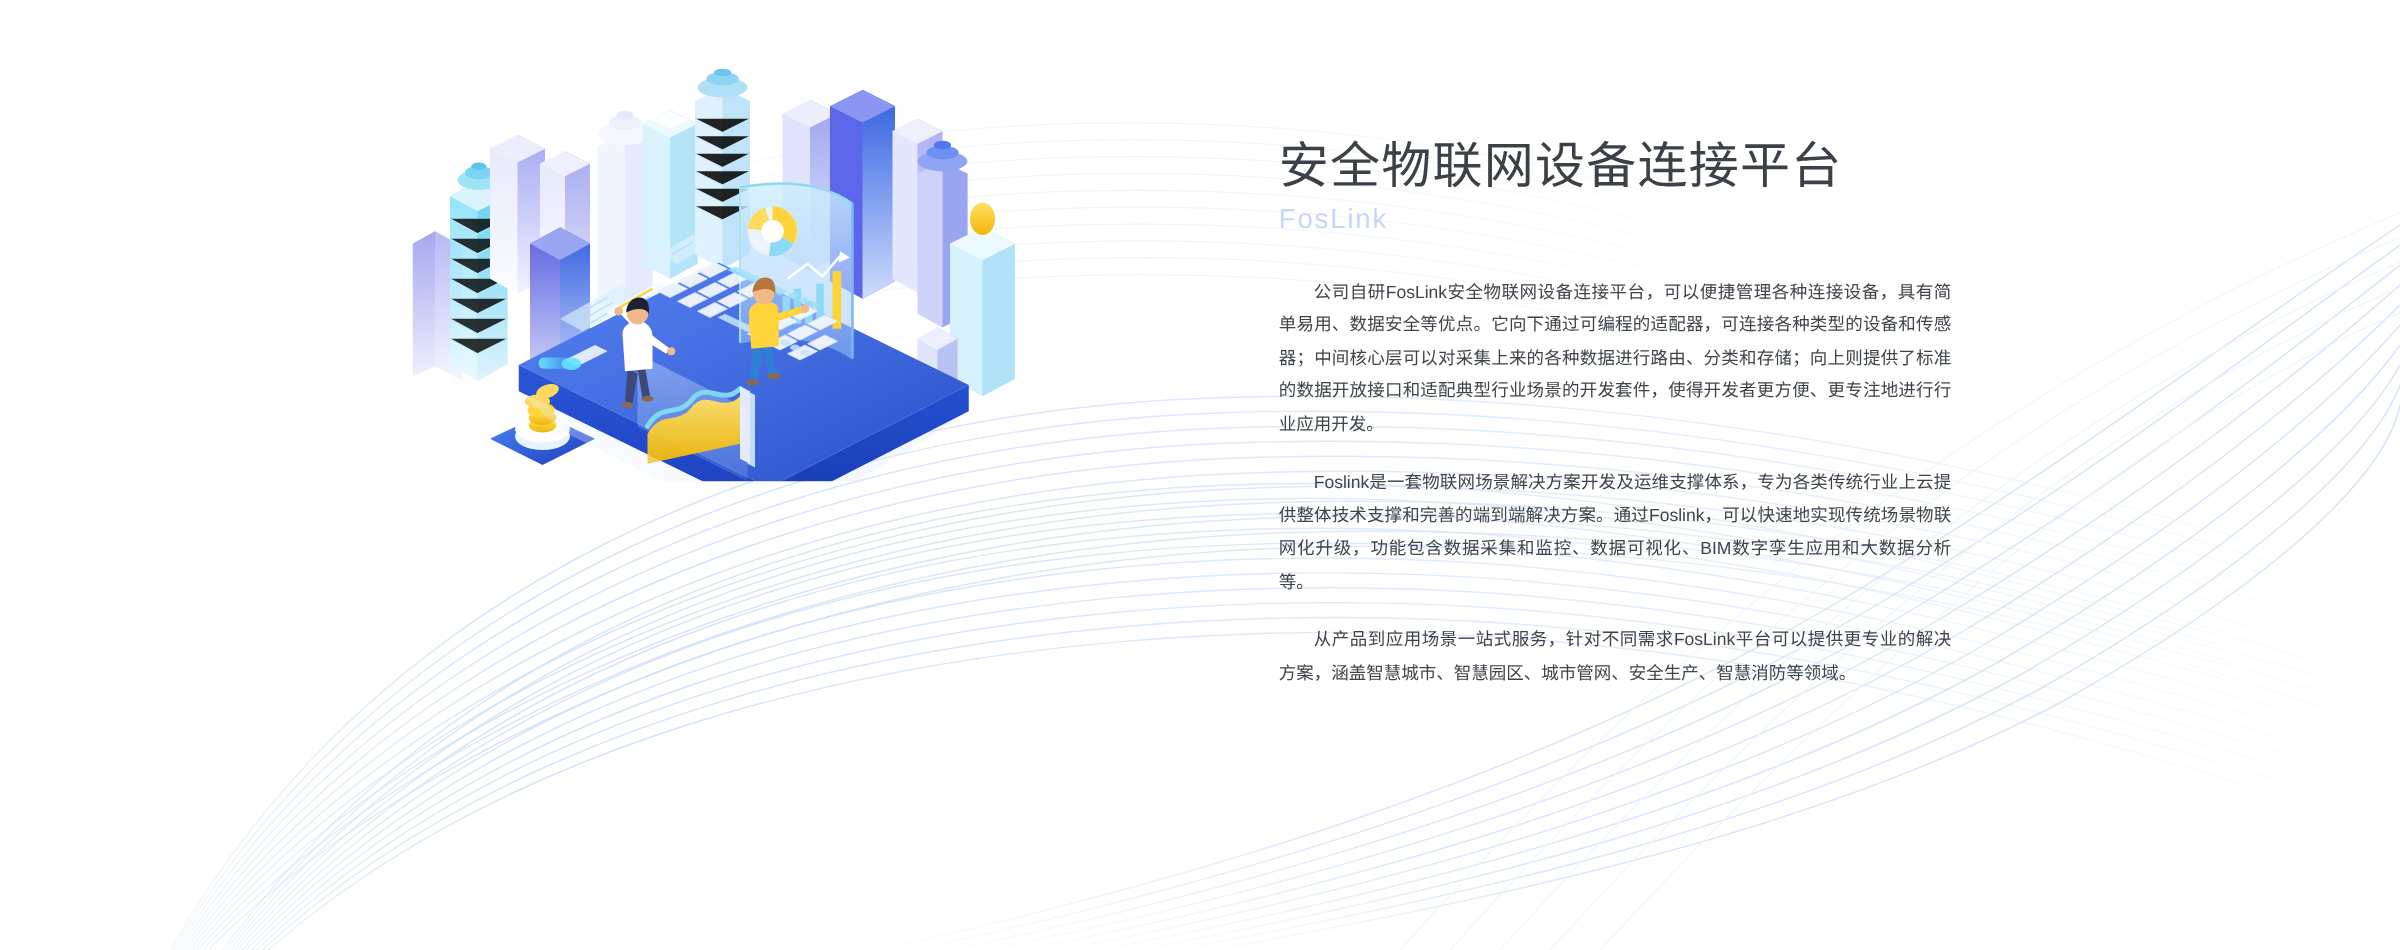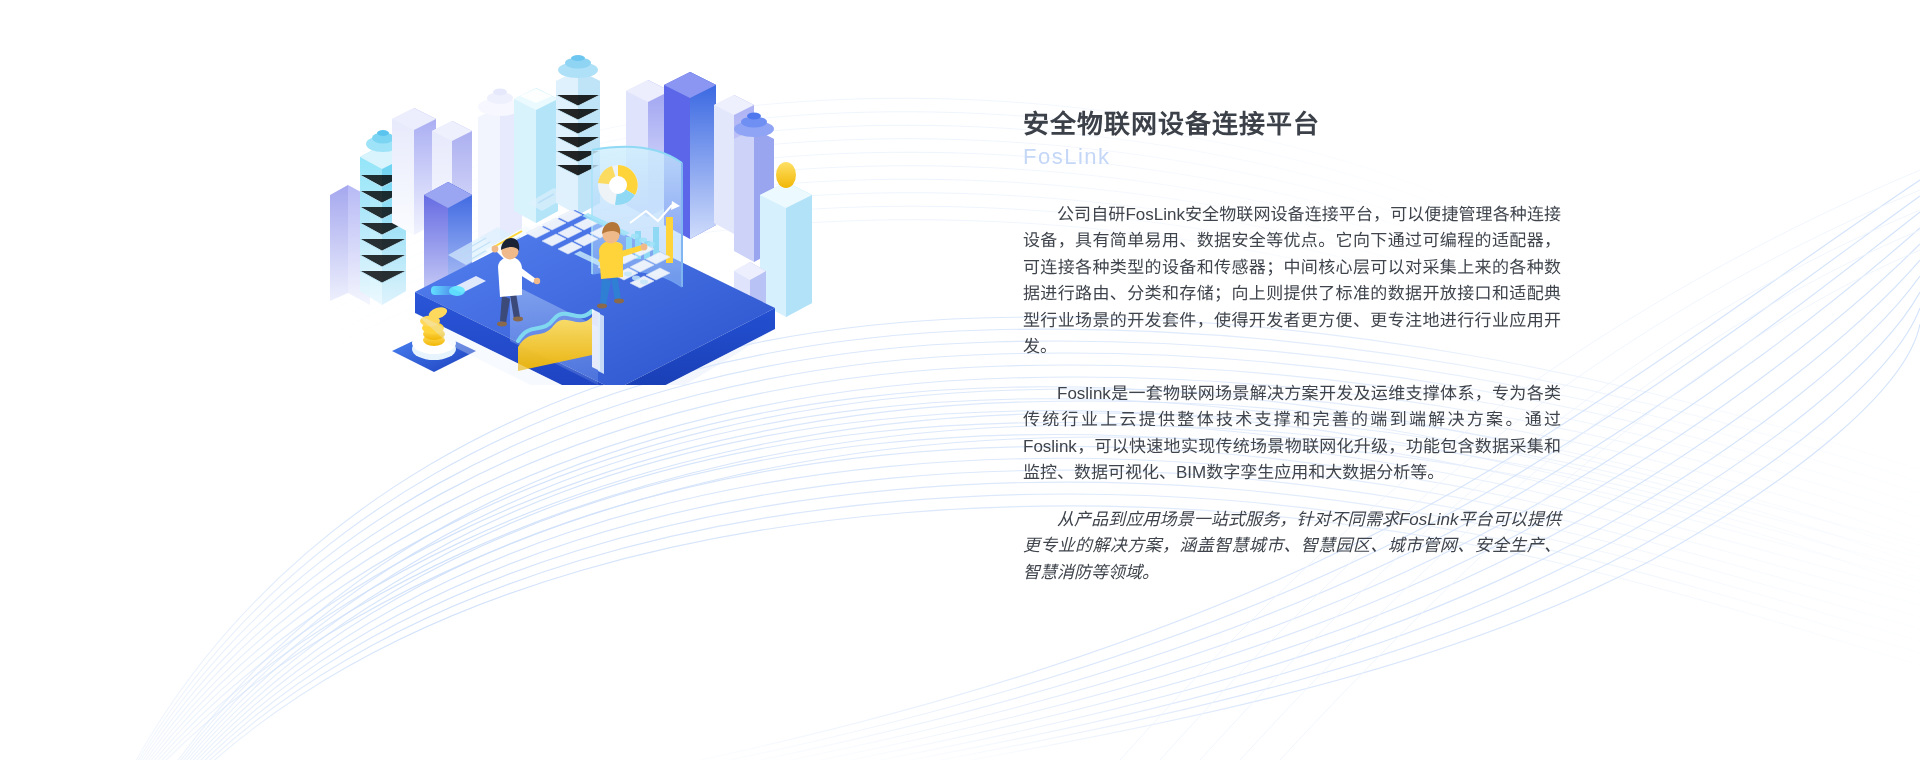--- a/index.html
+++ b/index.html
@@ -25,8 +25,8 @@
   }
   .title{
     margin:0;
-    font-size:26px;
-    font-weight:bold;
+    font-size:40px;
+    font-weight:normal;
     letter-spacing:1px;
     color:#3c4149;
     line-height:1.28;

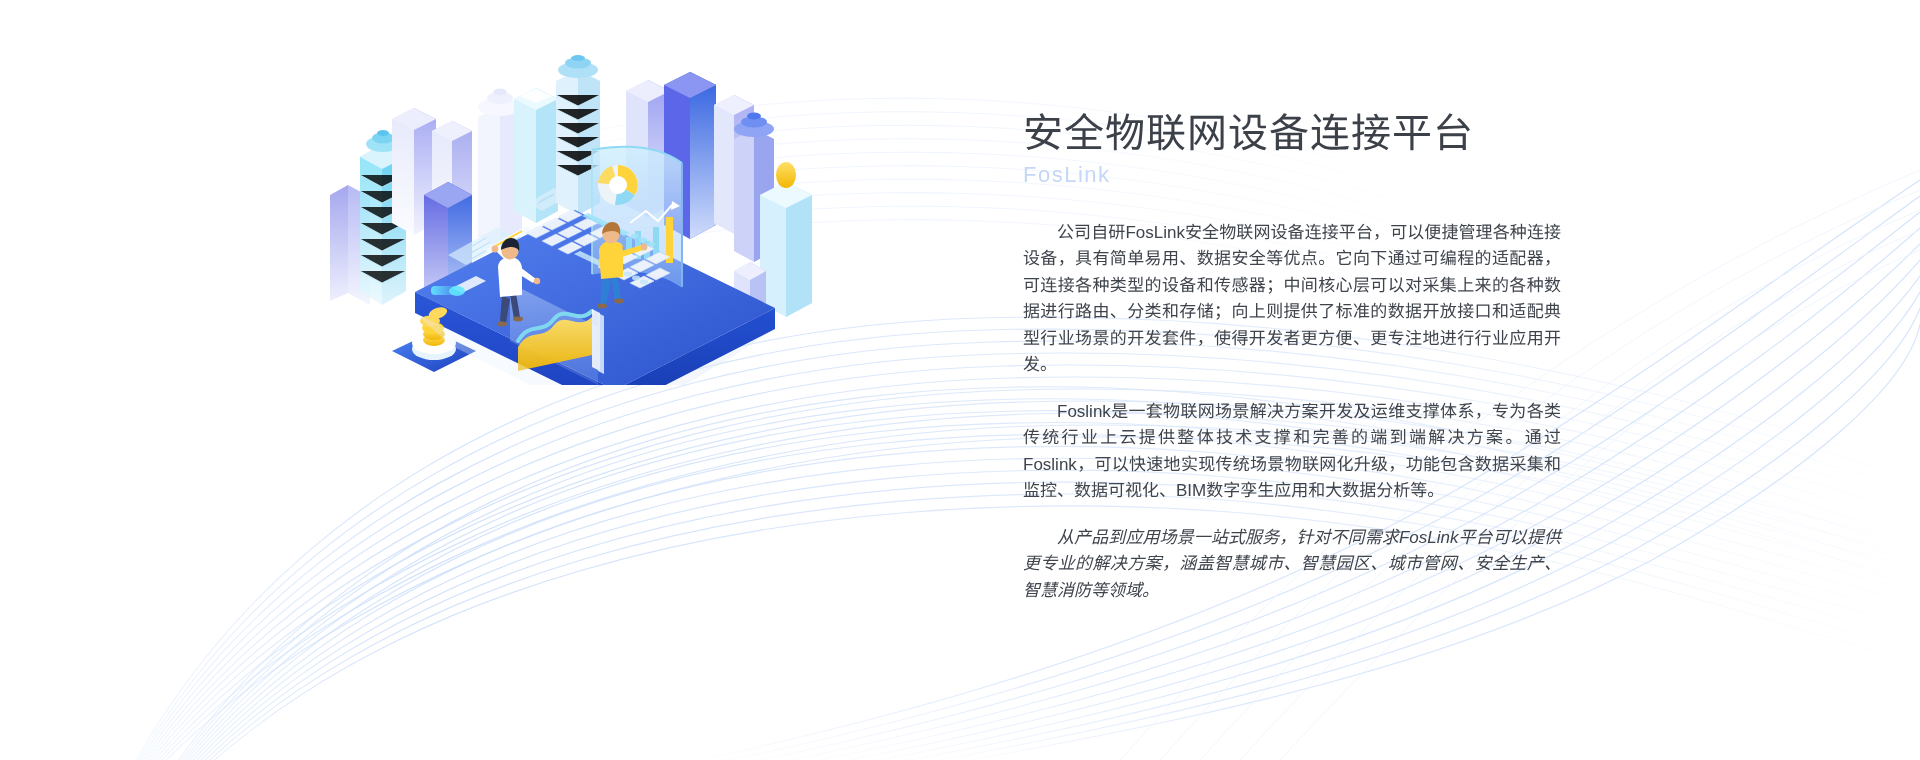--- a/index.html
+++ b/index.html
@@ -43,7 +43,7 @@
   .body-copy{margin-top:30px;}
   .para{
     margin:0 0 20px 0;
-    font-size:17px;
+    font-size:14px;
     line-height:26.5px;
     color:#3f444c;
     text-align:justify;

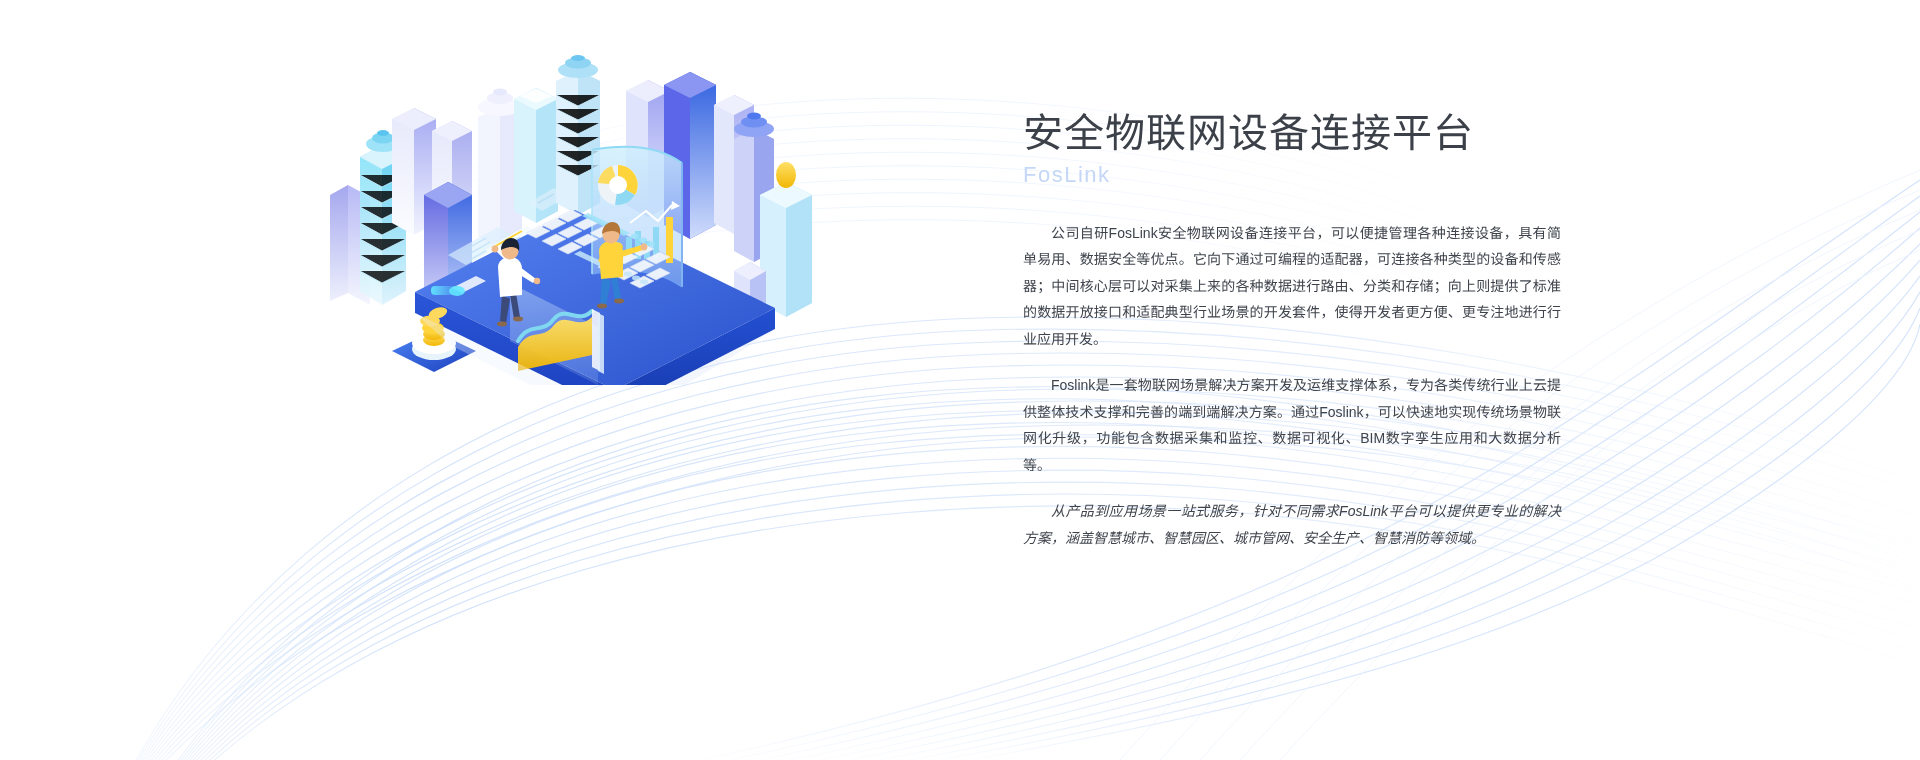--- a/index.html
+++ b/index.html
@@ -50,7 +50,7 @@
     text-justify:inter-ideograph;
     text-indent:2em;
   }
-  .para:last-child{margin-bottom:0;font-style:italic;}
+  .para:last-child{margin-bottom:0;}
 </style>
 </head>
 <body>

